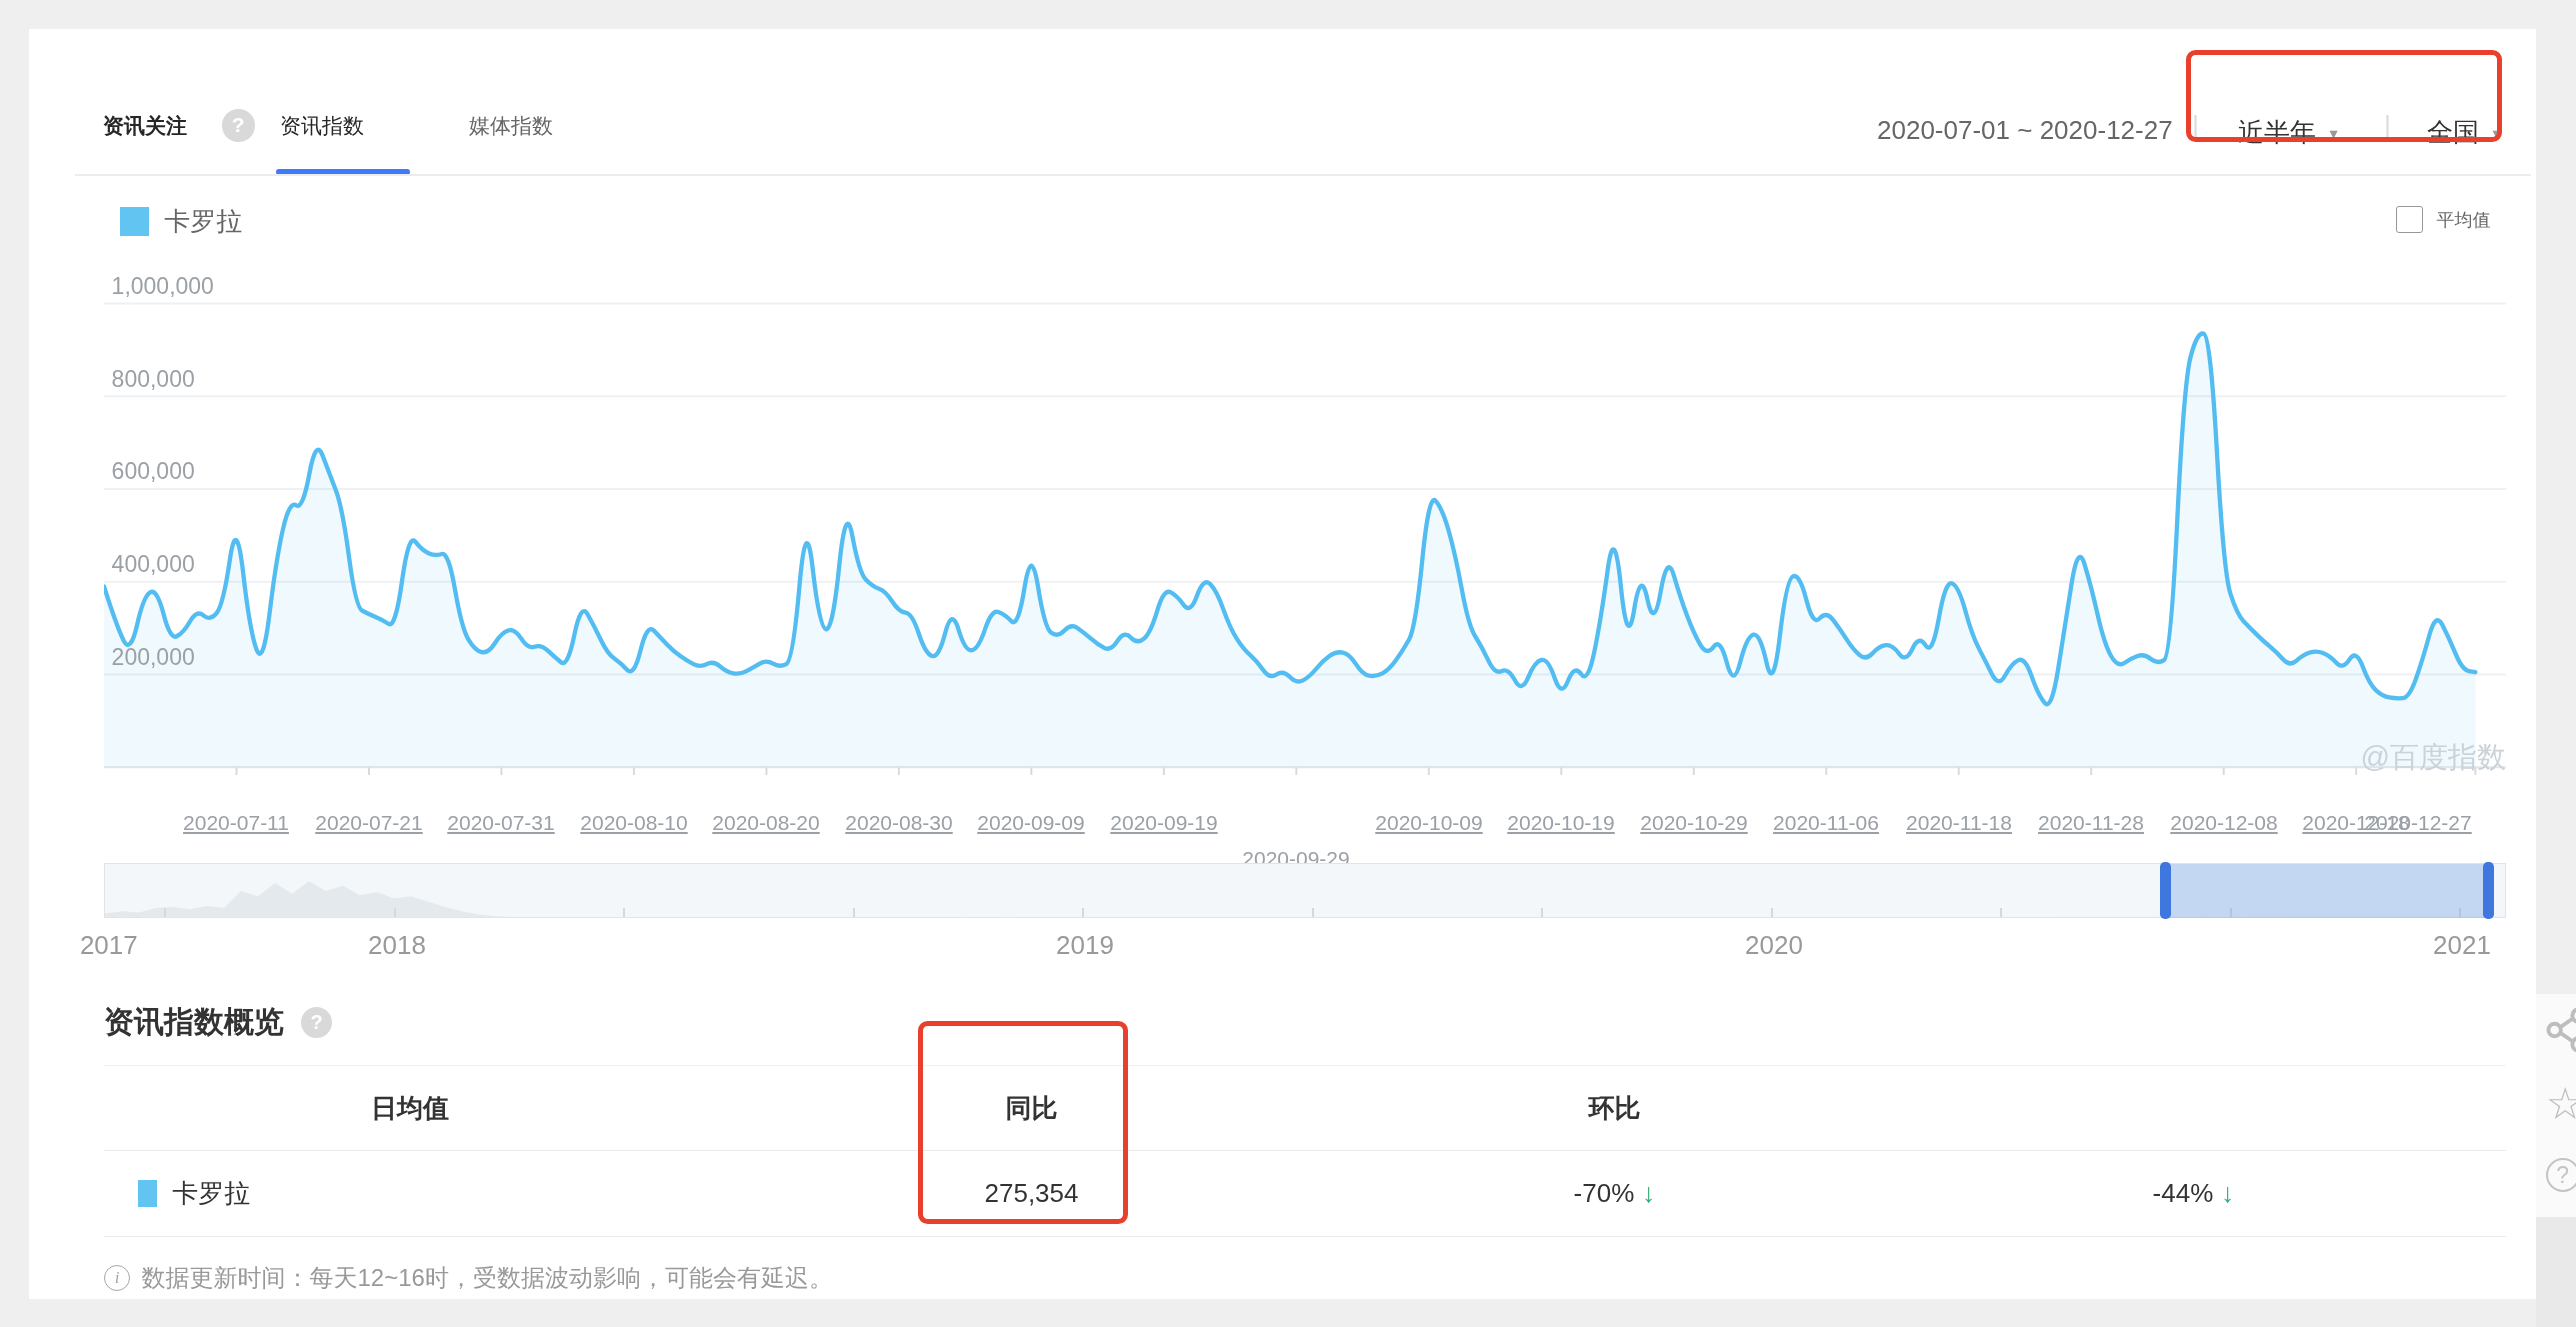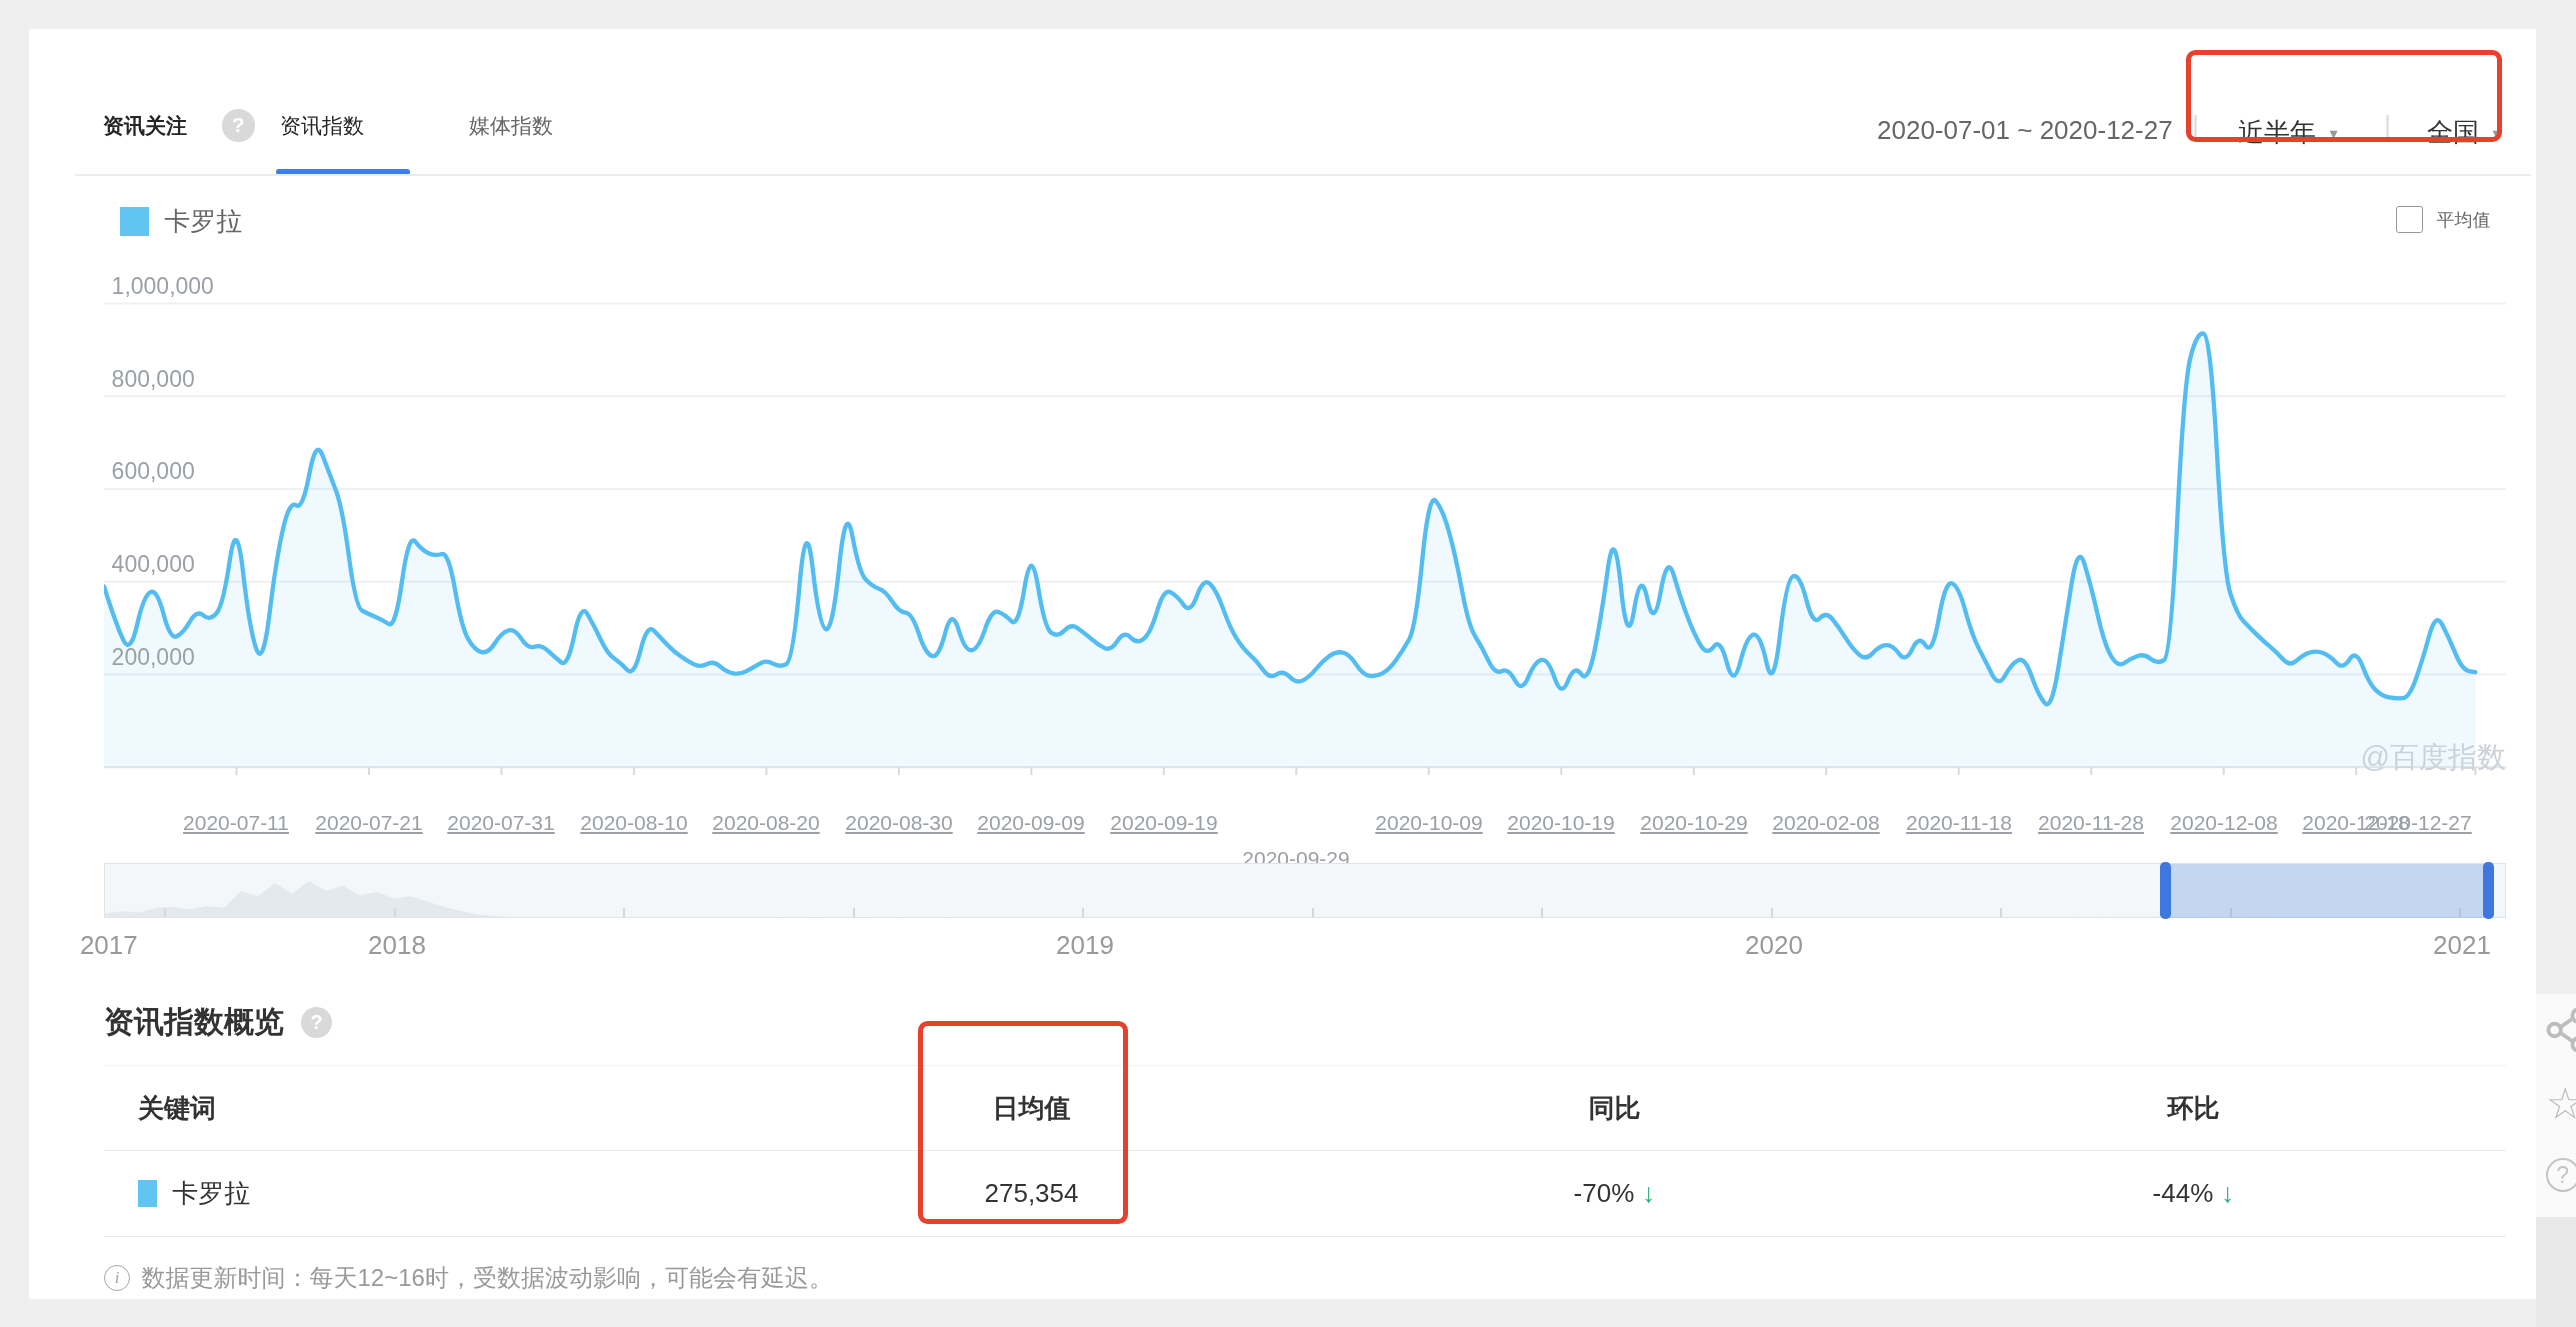--- a/index.html
+++ b/index.html
@@ -166,7 +166,7 @@
       <span style="left: 1325px;">2020-10-09</span>
       <span style="left: 1457px;">2020-10-19</span>
       <span style="left: 1590px;">2020-10-29</span>
-      <span style="left: 1722px;">2020-02-08</span>
+      <span style="left: 1722px;">2020-11-06</span>
       <span style="left: 1855px;">2020-11-18</span>
       <span style="left: 1987px;">2020-11-28</span>
       <span style="left: 2120px;">2020-12-08</span>

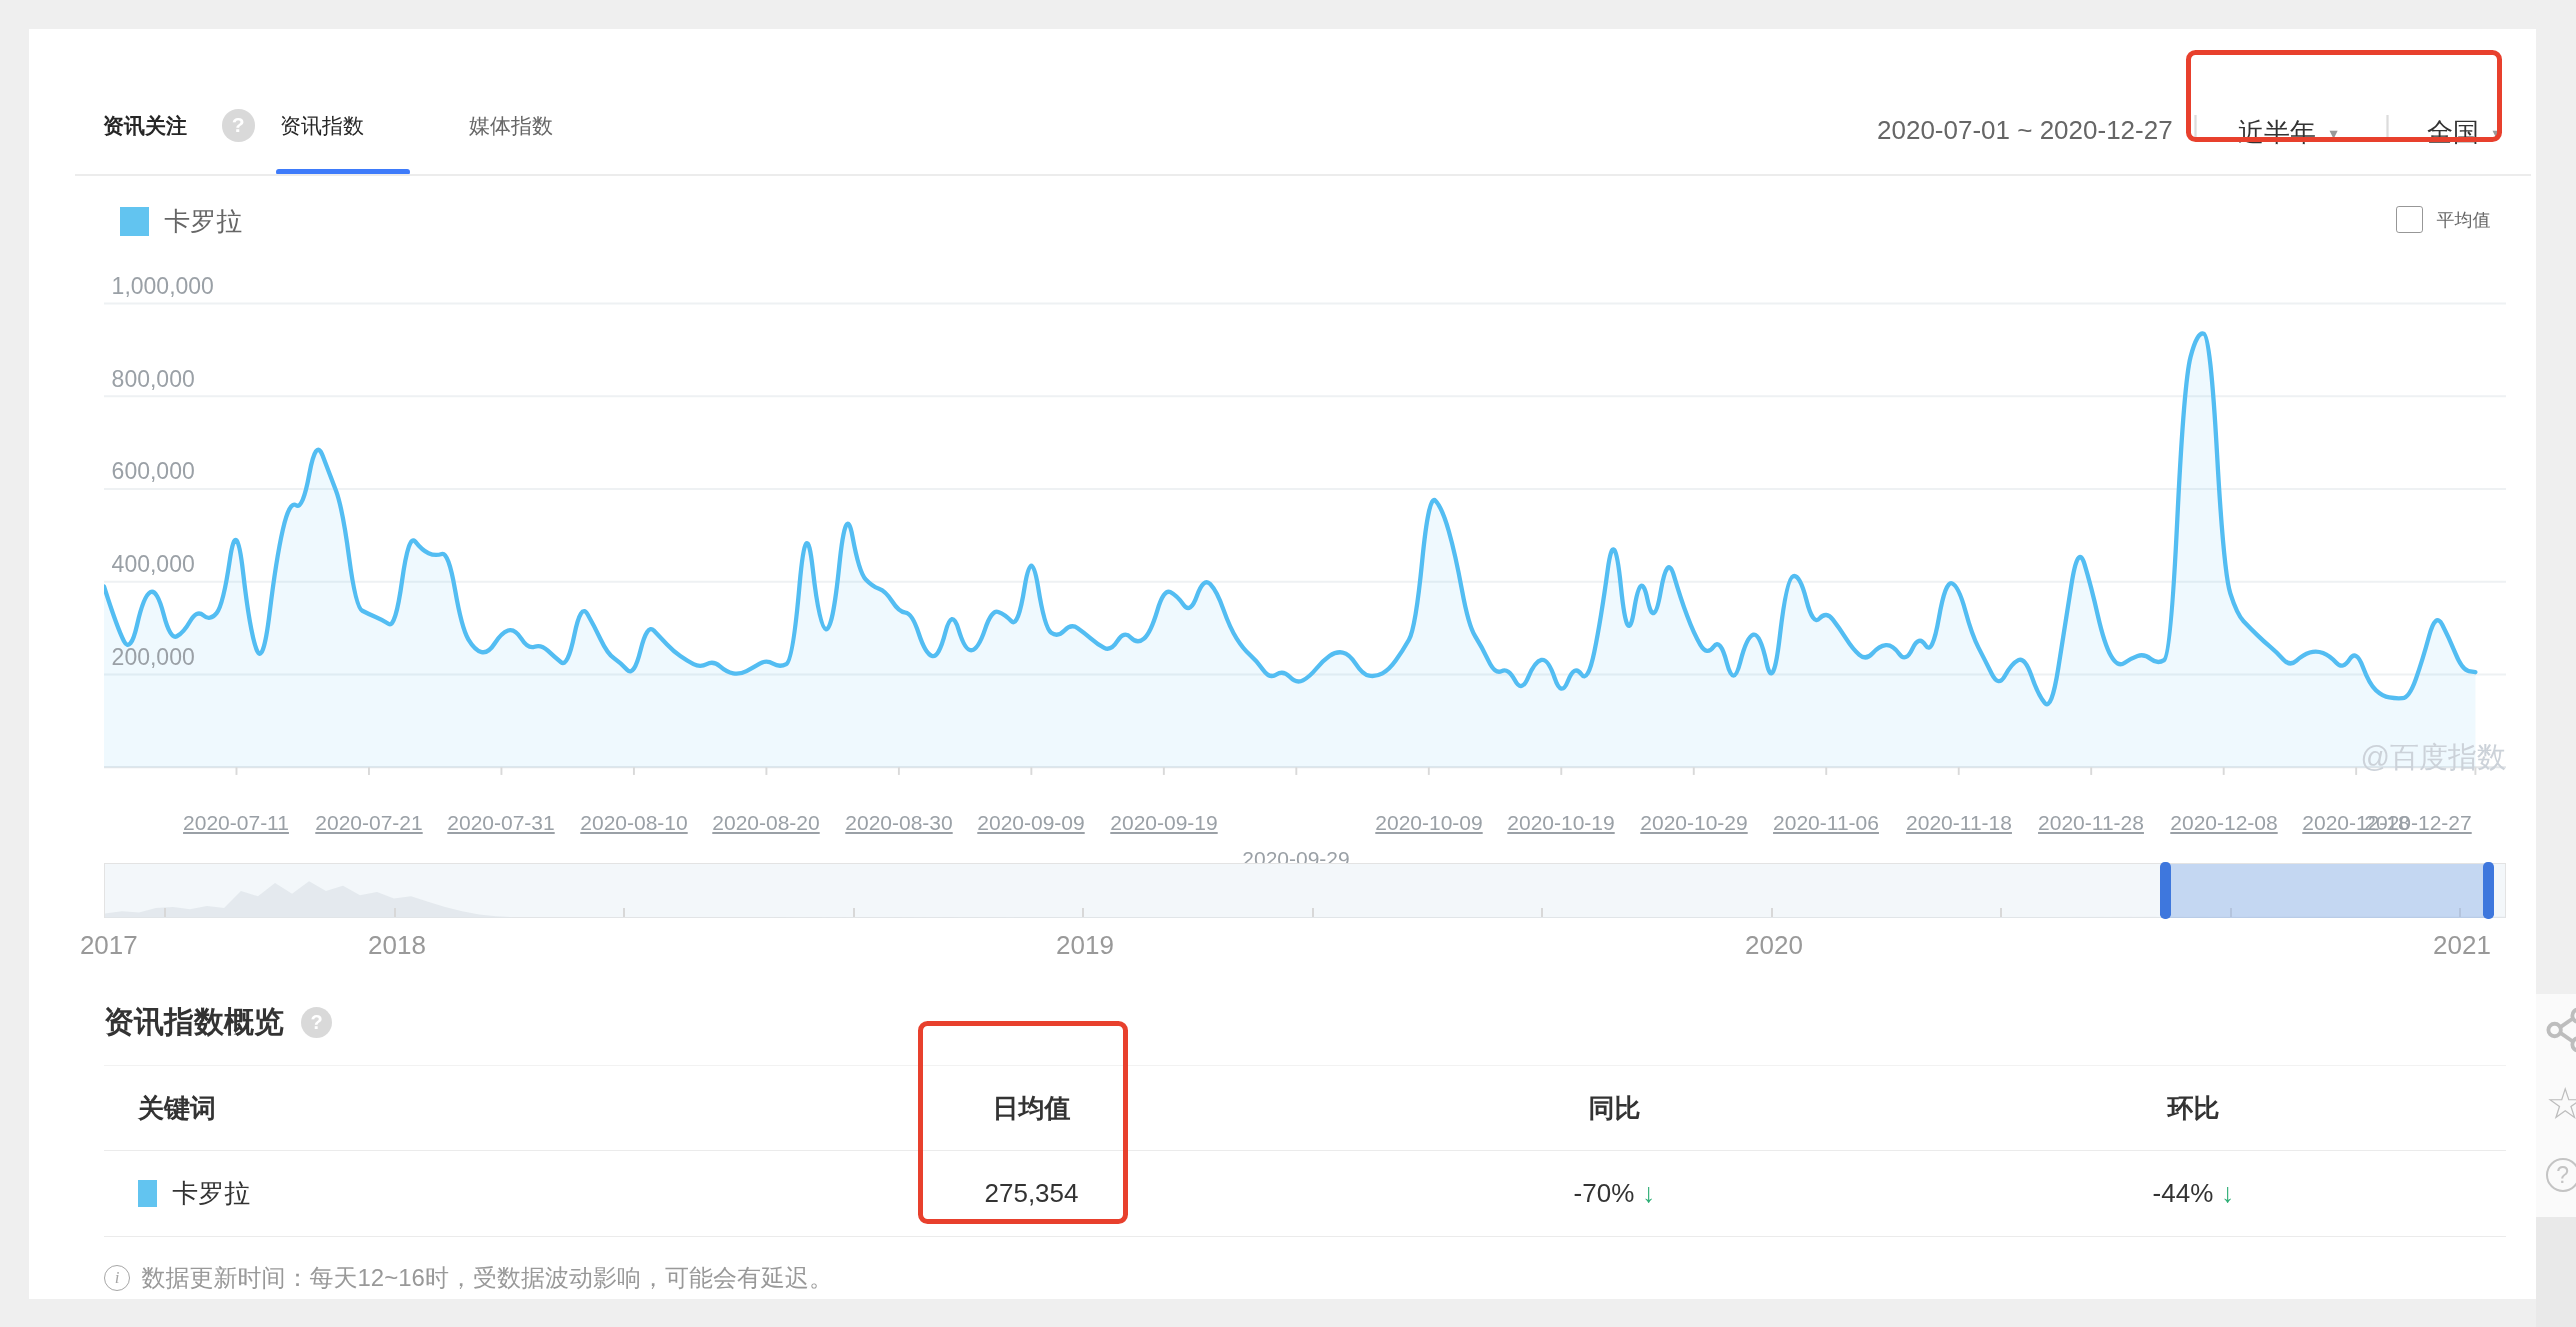--- a/index.html
+++ b/index.html
@@ -211,7 +211,6 @@
   </div>
   <div class="ov-table">
     <div class="ov-row ov-head">
-      <div class="ov-cell first">关键词</div>
       <div class="ov-cell">日均值</div>
       <div class="ov-cell">同比</div>
       <div class="ov-cell">环比</div>

